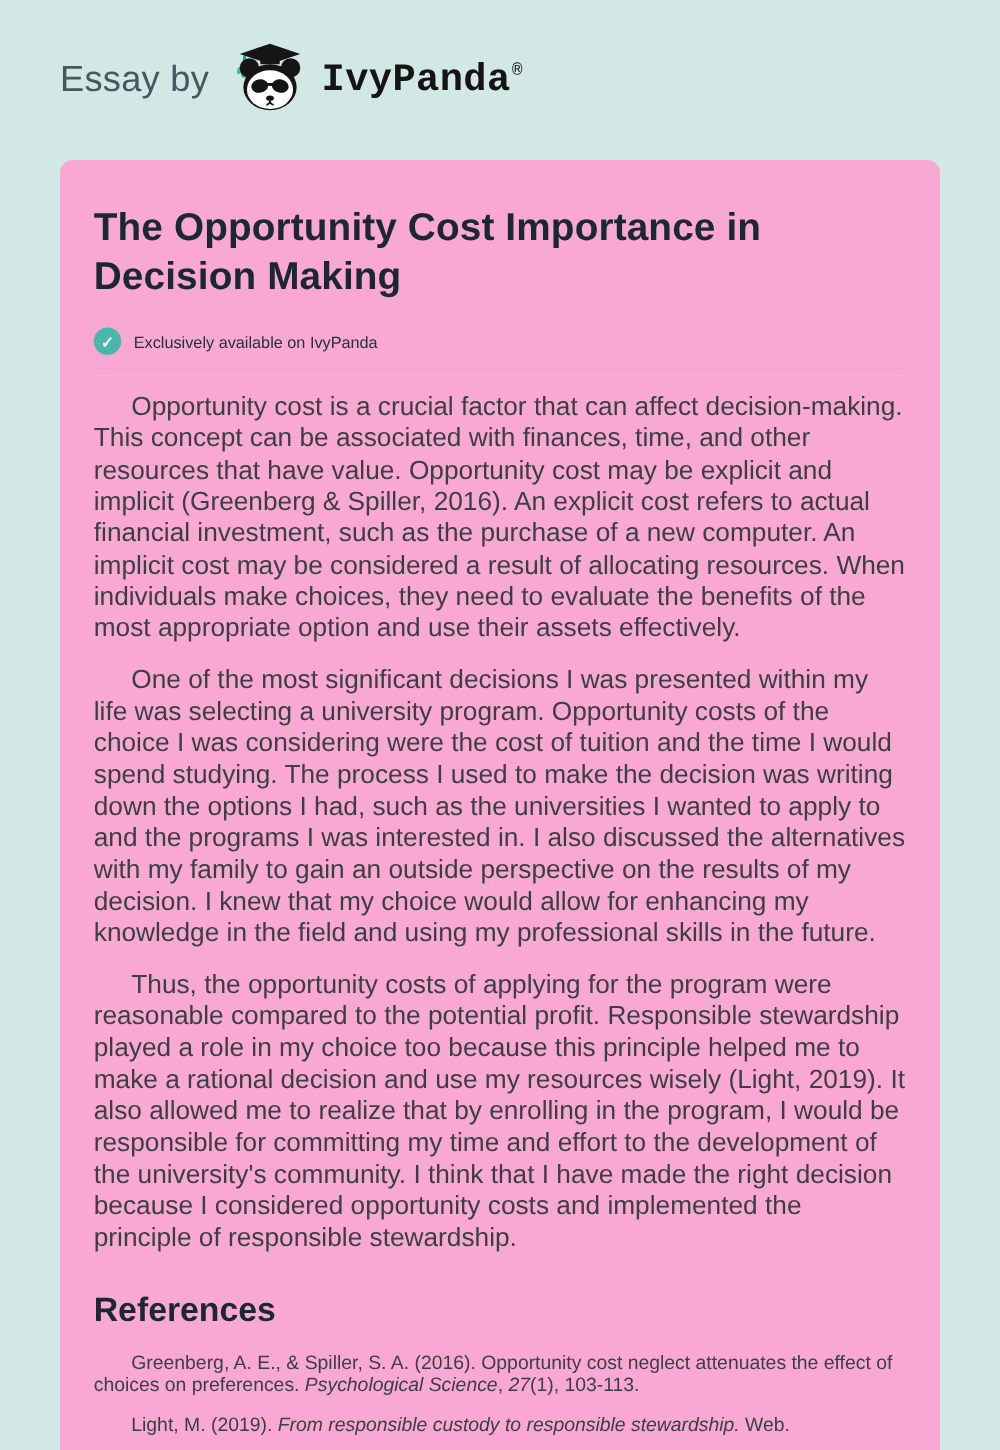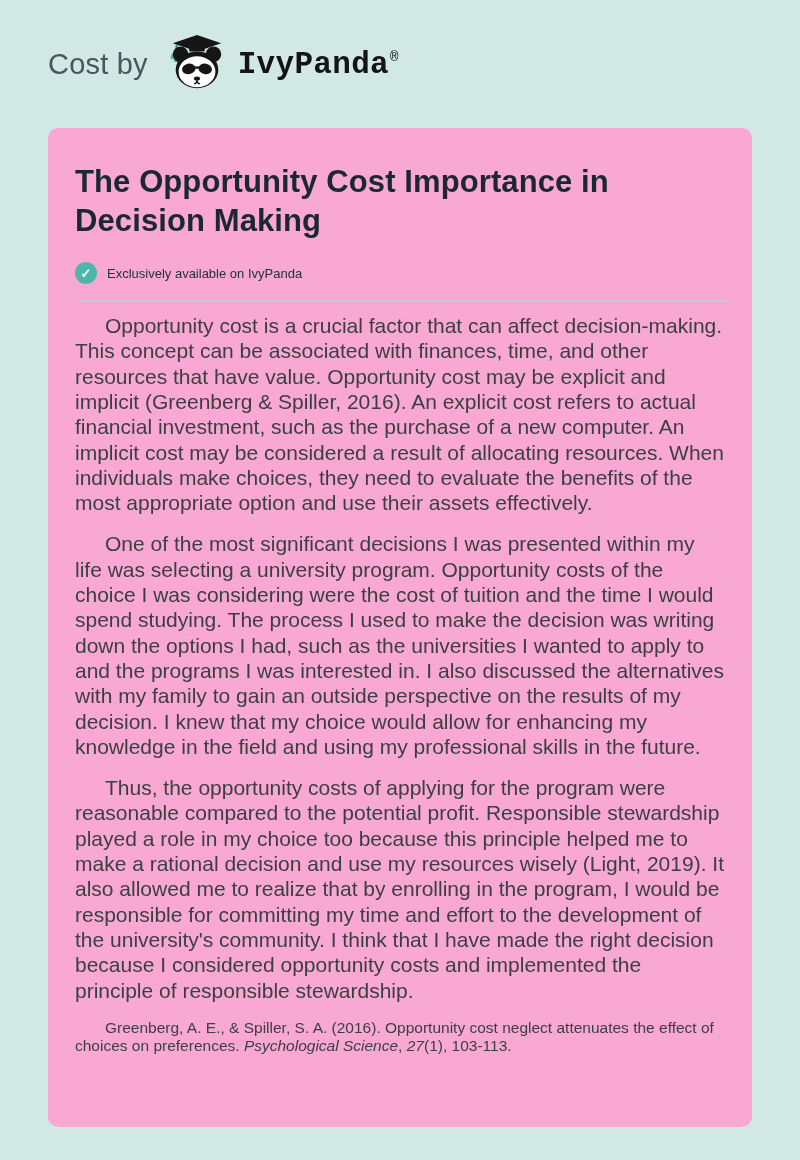--- a/index.html
+++ b/index.html
@@ -126,7 +126,7 @@
 <div class="page">
 
   <header class="site-header">
-    <span class="essay-by">Cost by</span>
+    <span class="essay-by">Essay by</span>
     <span class="logo">
       <svg width="62" height="62" viewBox="0 0 64 64" aria-hidden="true">
 

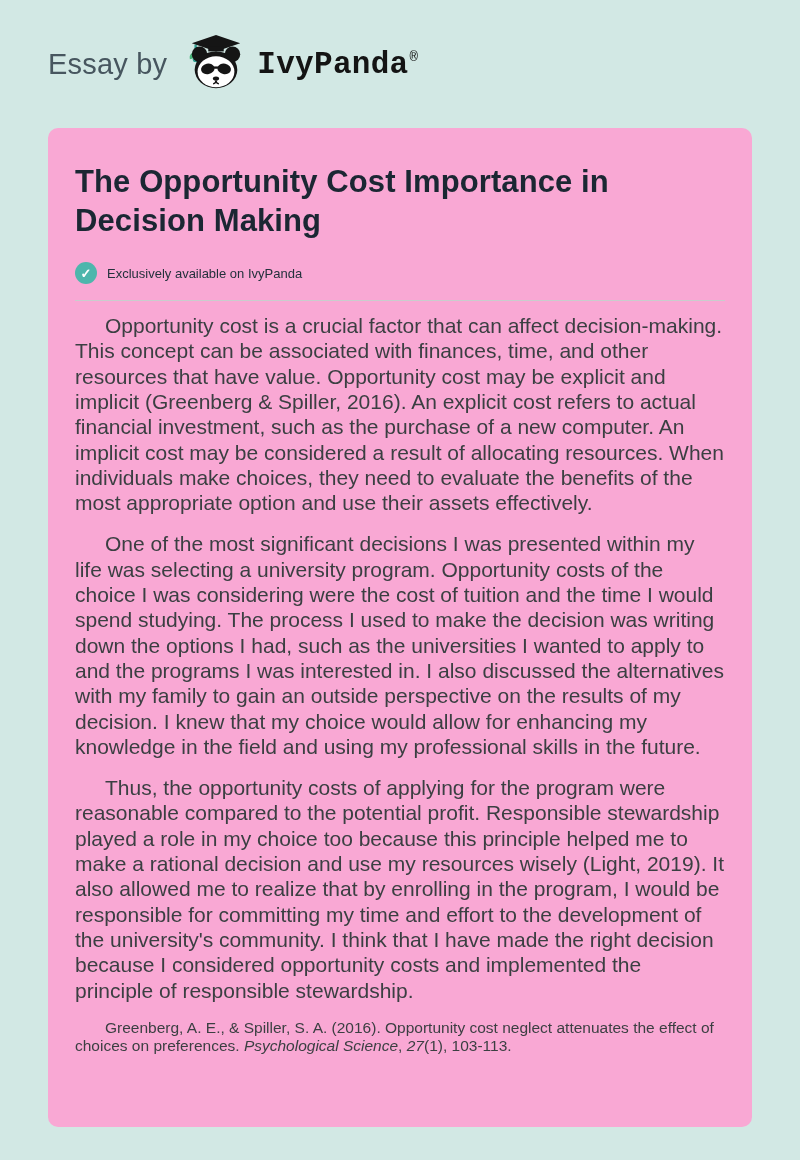--- a/index.html
+++ b/index.html
@@ -171,6 +171,7 @@
       <p>Thus, the opportunity costs of applying for the program were reasonable compared to the potential profit. Responsible stewardship played a role in my choice too because this principle helped me to make a rational decision and use my resources wisely (Light, 2019). It also allowed me to realize that by enrolling in the program, I would be responsible for committing my time and effort to the development of the university's community. I think that I have made the right decision because I considered opportunity costs and implemented the principle of responsible stewardship.</p>
     </div>
 
+    <h2 class="references-heading">References</h2>
 
     <div class="references">
       <p class="ref"><span>Greenberg, A. E., &amp; Spiller, S. A. (2016). Opportunity cost neglect attenuates the effect of choices on preferences. </span><span class="italic">Psychological Science</span><span>, </span><span class="italic">27</span><span>(1), 103-113.</span></p>

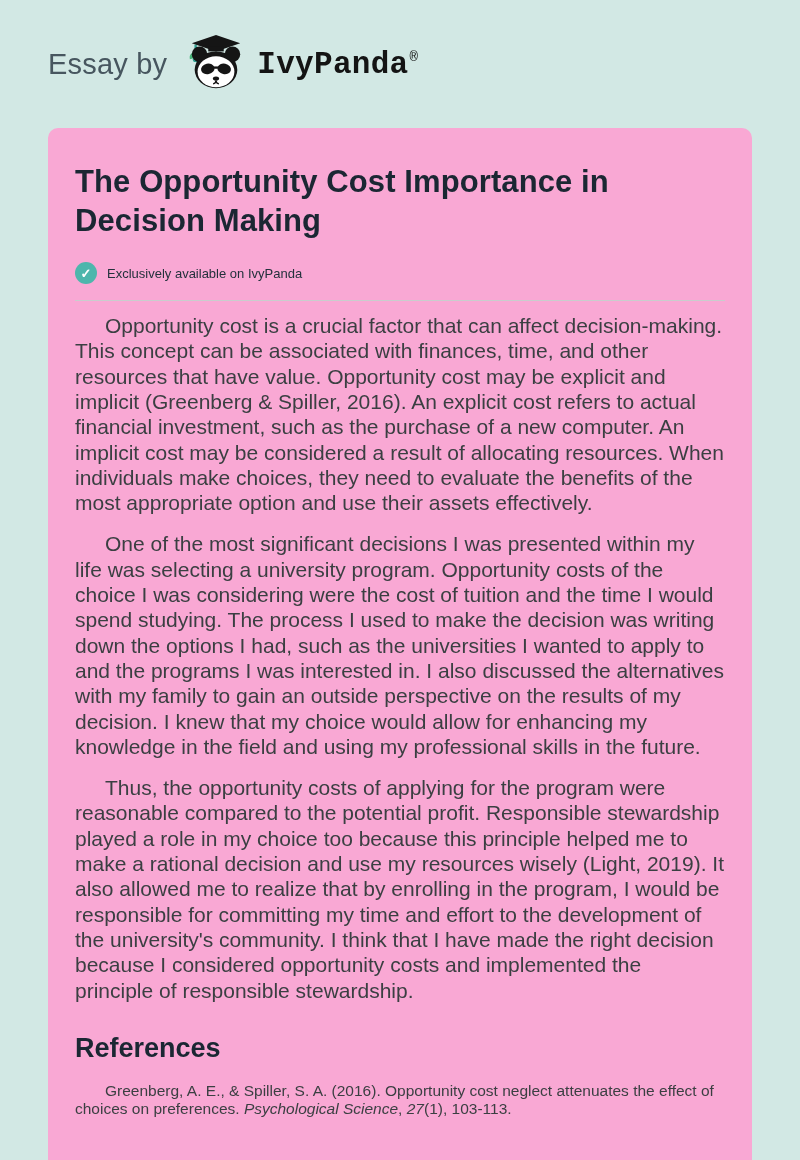--- a/index.html
+++ b/index.html
@@ -175,6 +175,7 @@
 
     <div class="references">
       <p class="ref"><span>Greenberg, A. E., &amp; Spiller, S. A. (2016). Opportunity cost neglect attenuates the effect of choices on preferences. </span><span class="italic">Psychological Science</span><span>, </span><span class="italic">27</span><span>(1), 103-113.</span></p>
+      <p class="ref"><span>Light, M. (2019). </span><span class="italic">From responsible custody to responsible stewardship.</span><span> Web.</span></p>
     </div>
 
   </main>

